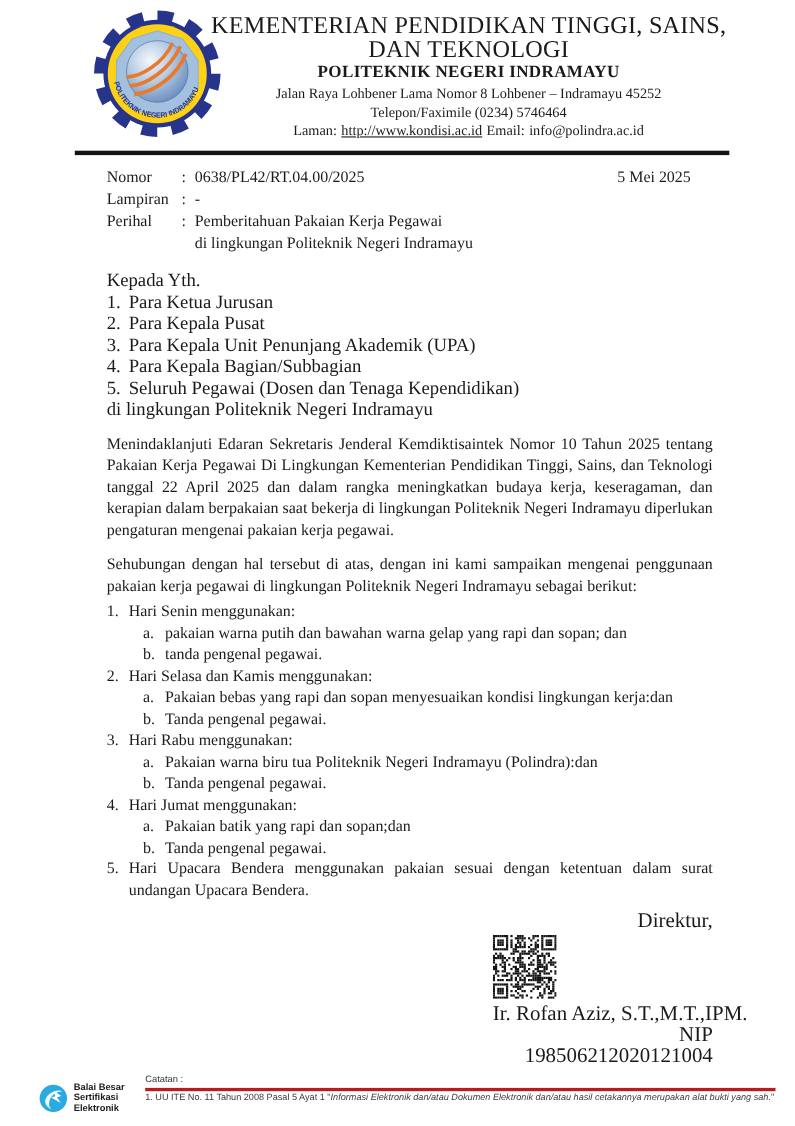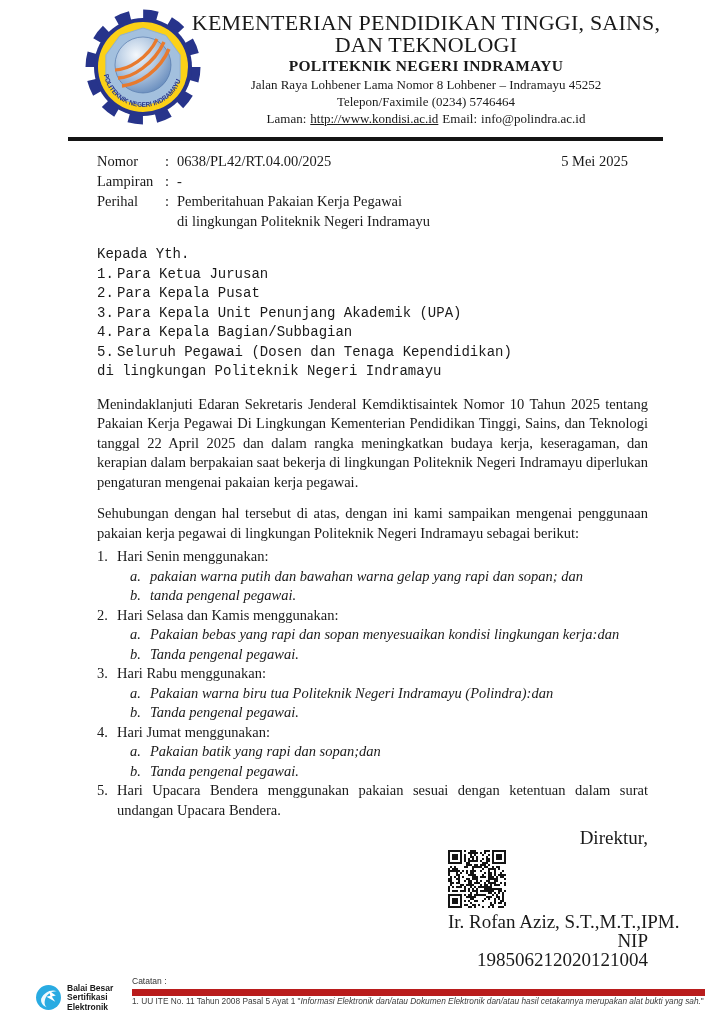--- a/index.html
+++ b/index.html
@@ -34,7 +34,7 @@
   .m-cont { margin-left: 80px; }
 
   
-  .recipients { margin: 14px 75px 0 97px; font-size: 14px; line-height: 19.5px; font-family: Liberation Mono, monospace; }
+  .recipients { margin: 14px 75px 0 97px; font-size: 17px; line-height: 19.5px; }
 
   
   .para { margin: 13px 75px 0 97px; font-size: 14.5px; line-height: 19.5px; text-align: justify; }

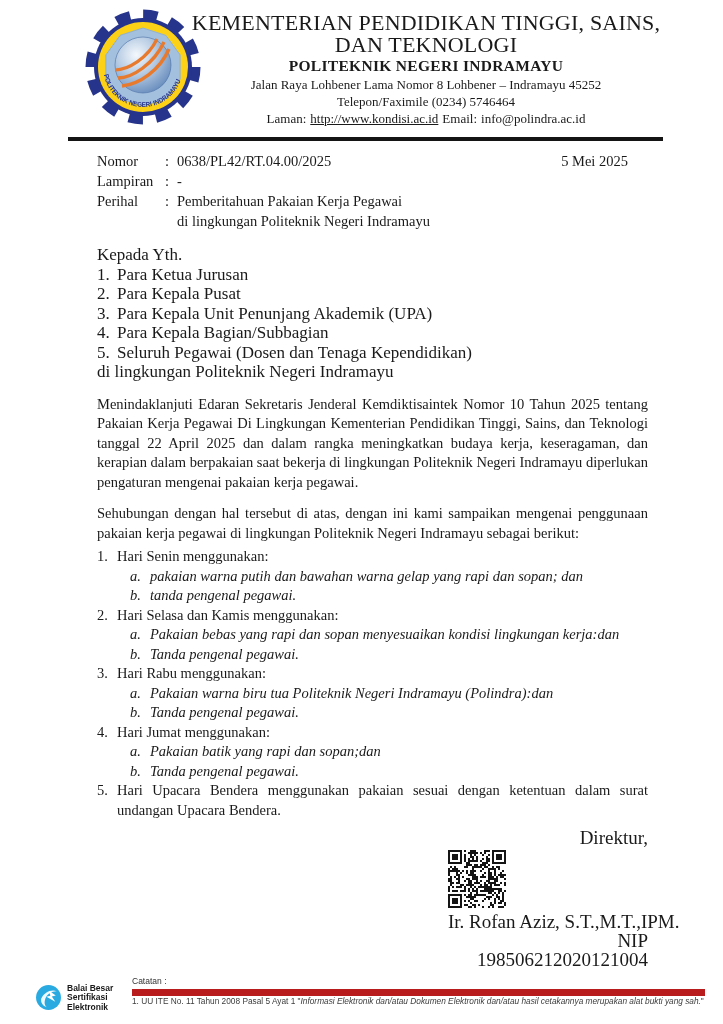--- a/index.html
+++ b/index.html
@@ -44,7 +44,7 @@
   ol.num > li { counter-increment: n; position: relative; padding-left: 20px; text-align: justify; }
   ol.num > li::before { content: counter(n) "."; position: absolute; left: 0; }
   ol.alpha { list-style: none; counter-reset: a; margin-left: 13px; }
-  ol.alpha > li { counter-increment: a; position: relative; padding-left: 20px; text-align: left; font-style: italic; }
+  ol.alpha > li { counter-increment: a; position: relative; padding-left: 20px; text-align: left; }
   ol.alpha > li::before { content: counter(a, lower-alpha) "."; position: absolute; left: 0; }
   .closing { margin-top: 28px; }
 

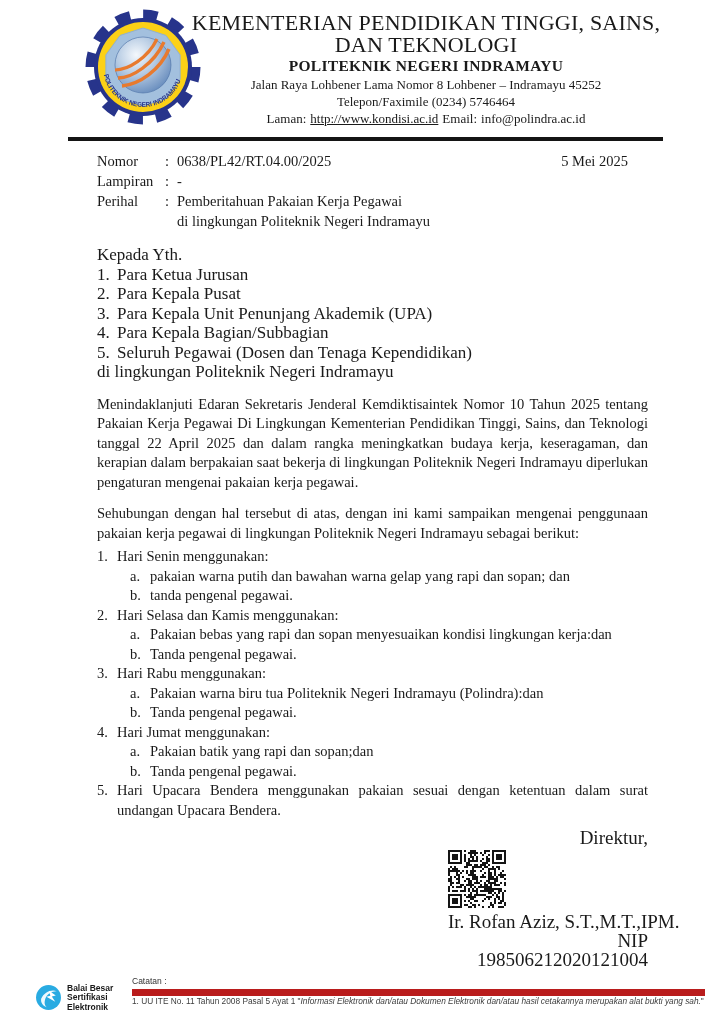--- a/index.html
+++ b/index.html
@@ -59,7 +59,7 @@
     display: flex; gap: 9px;
     font-family: "Liberation Sans", sans-serif;
   }
-  .bsre { display: flex; gap: 5px; width: 88px; flex-shrink: 0; align-items: flex-start; margin-top: 8px; }
+  .bsre { display: flex; gap: 5px; width: 88px; flex-shrink: 0; align-items: flex-end; margin-top: 8px; }
   .bsre-icon { width: 27px; height: 27px; flex-shrink: 0; }
   .bsre-text { font-size: 8.5px; font-weight: bold; line-height: 9.5px; }
   .notes { flex: 1; }

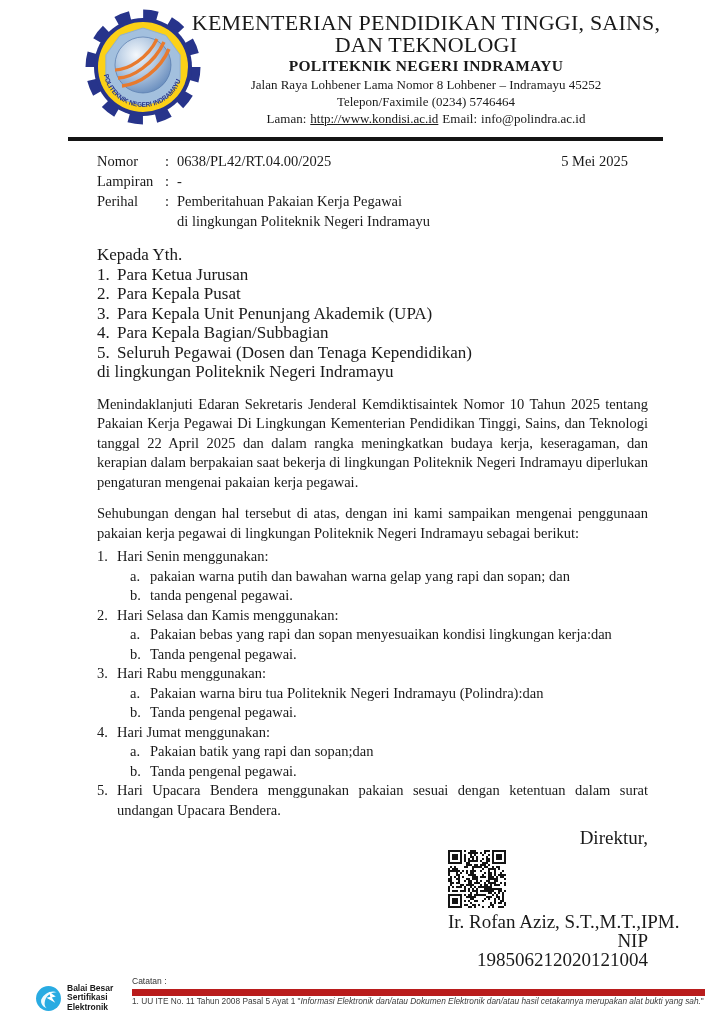--- a/index.html
+++ b/index.html
@@ -65,7 +65,7 @@
   .notes { flex: 1; }
   .catatan { font-size: 8.5px; color: #333; margin-bottom: 3px; }
   .notes-body {
-    border-top: 7px solid #b91c1c; 
+    border-top: 3px solid #b91c1c; 
     font-size: 8.3px; line-height: 11.5px; color: #3c3c3c;
   }
   .notes-body i { font-style: italic; }

